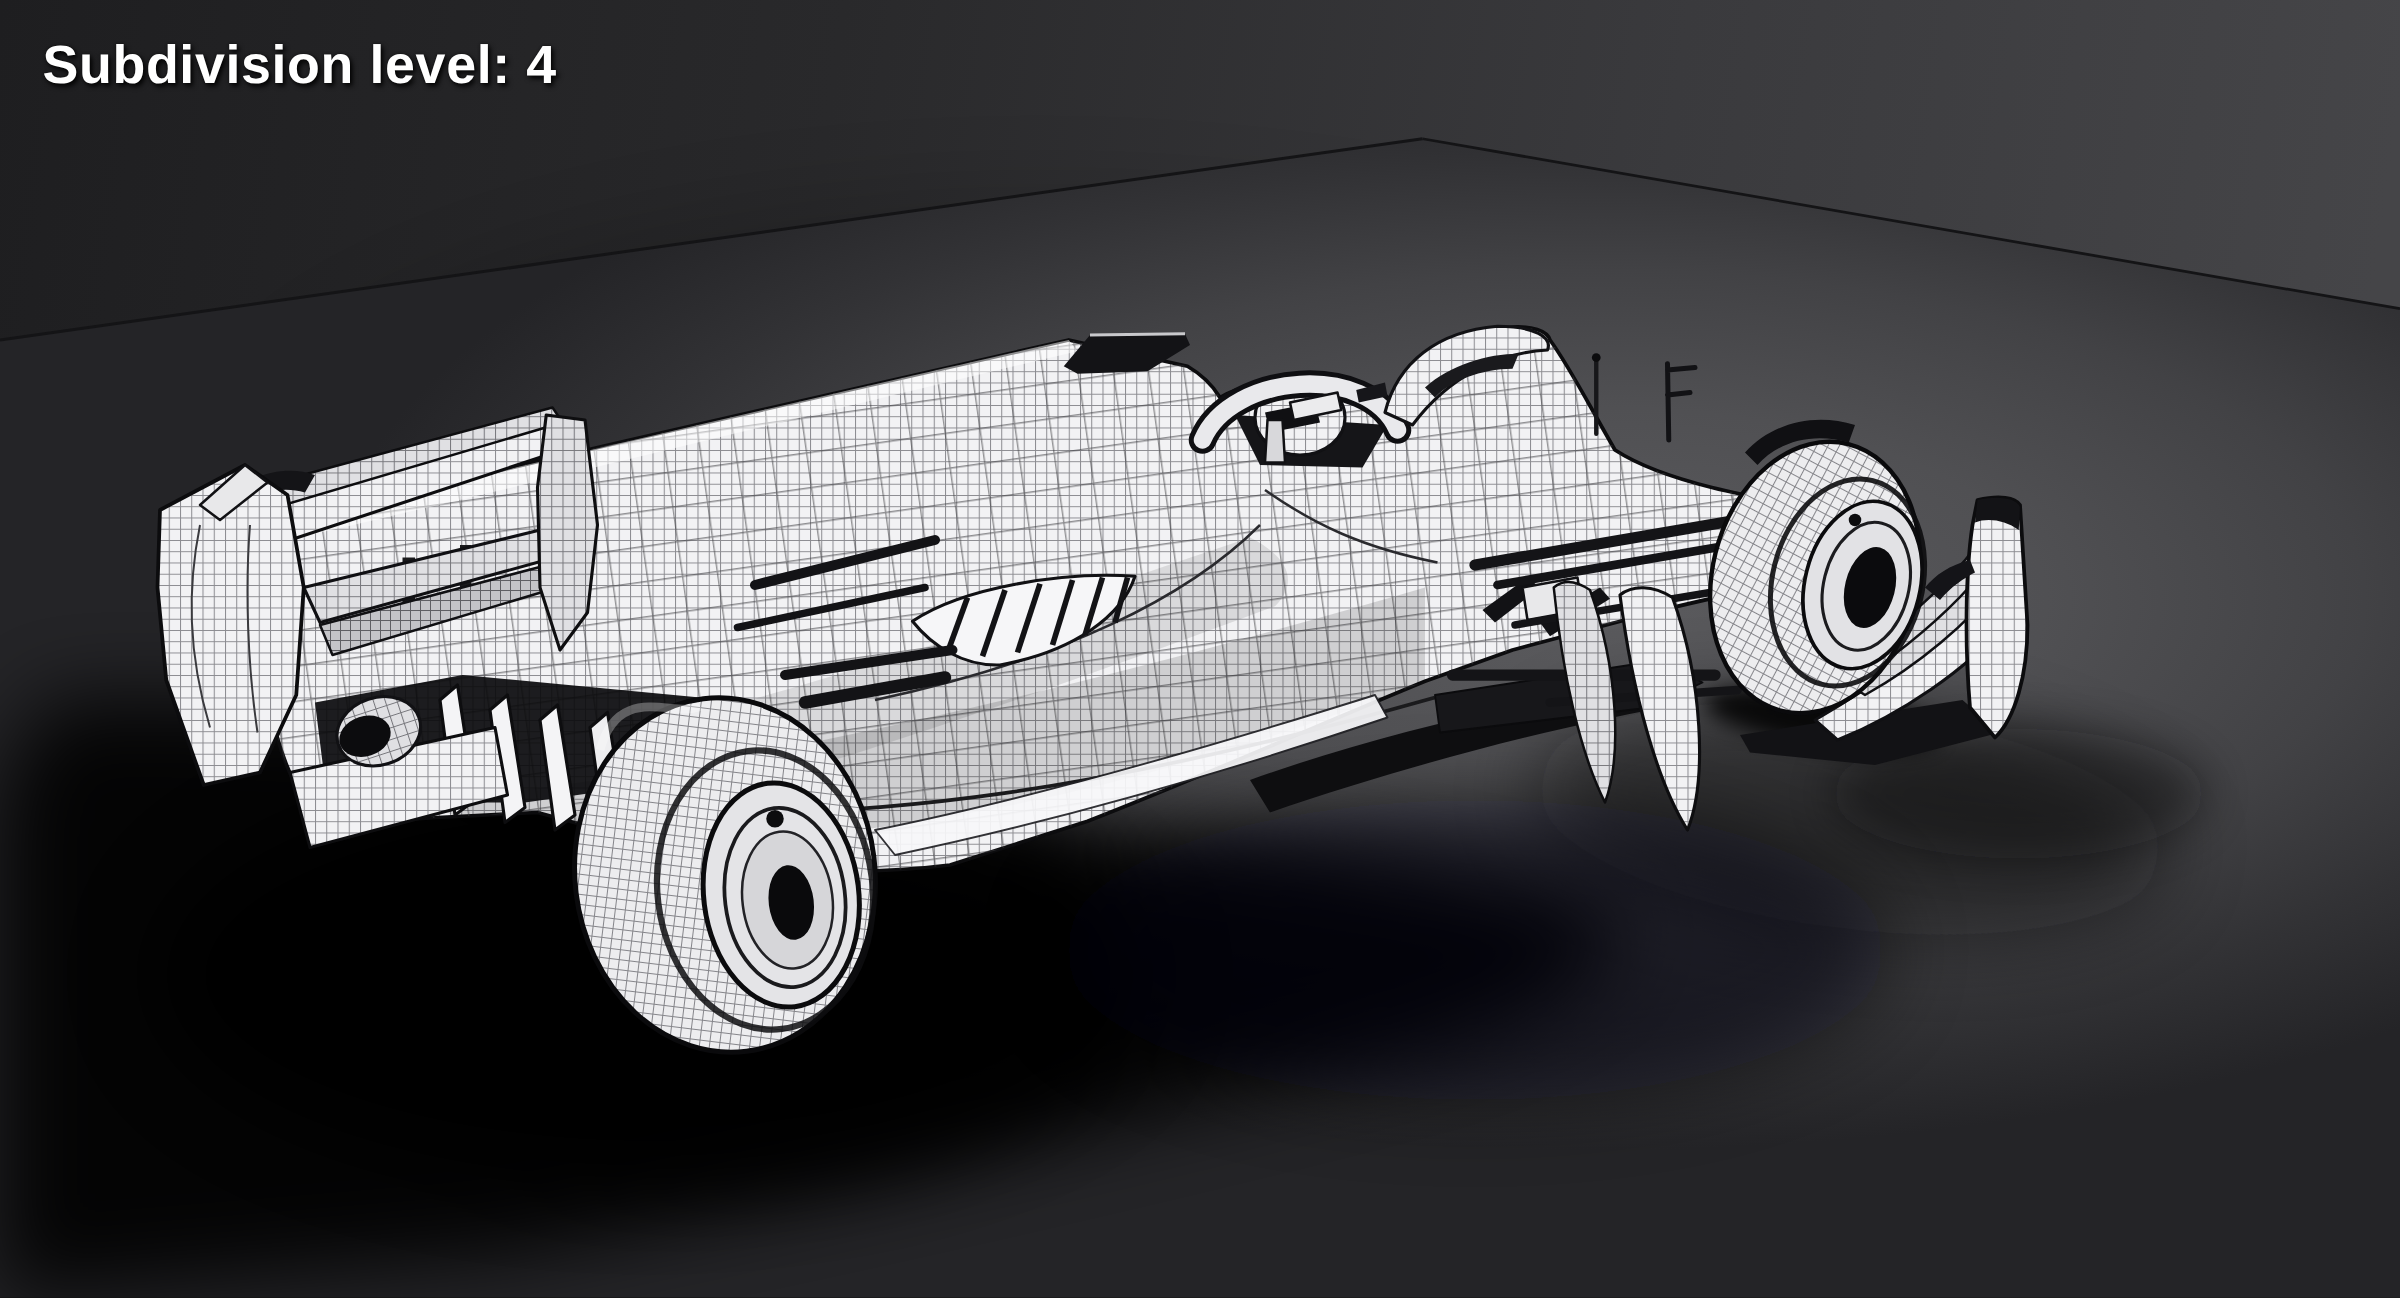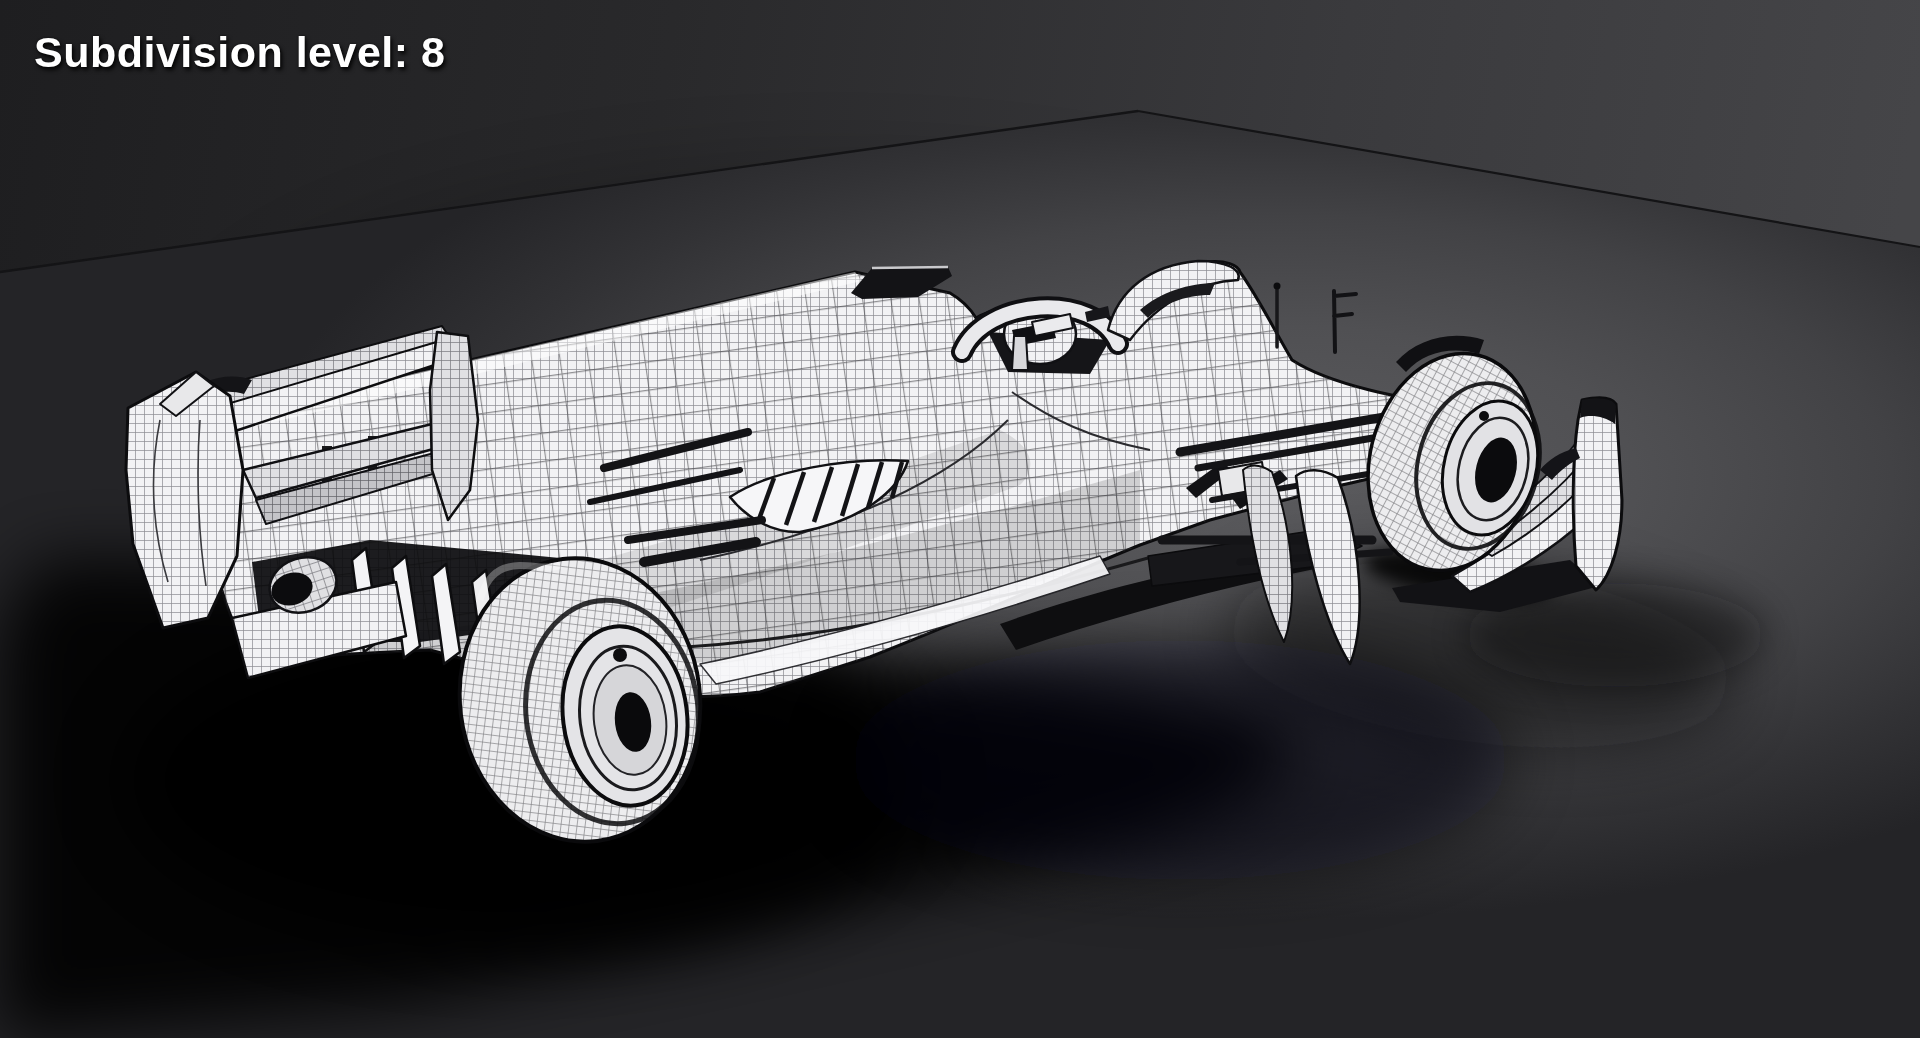--- a/index.html
+++ b/index.html
@@ -252,7 +252,7 @@
   </g>
 </svg>
 
-<div id="overlay-title">Subdivision level: 8</div>
+<div id="overlay-title">Subdivision level: 4</div>
 </div>
 
 </body></html>

